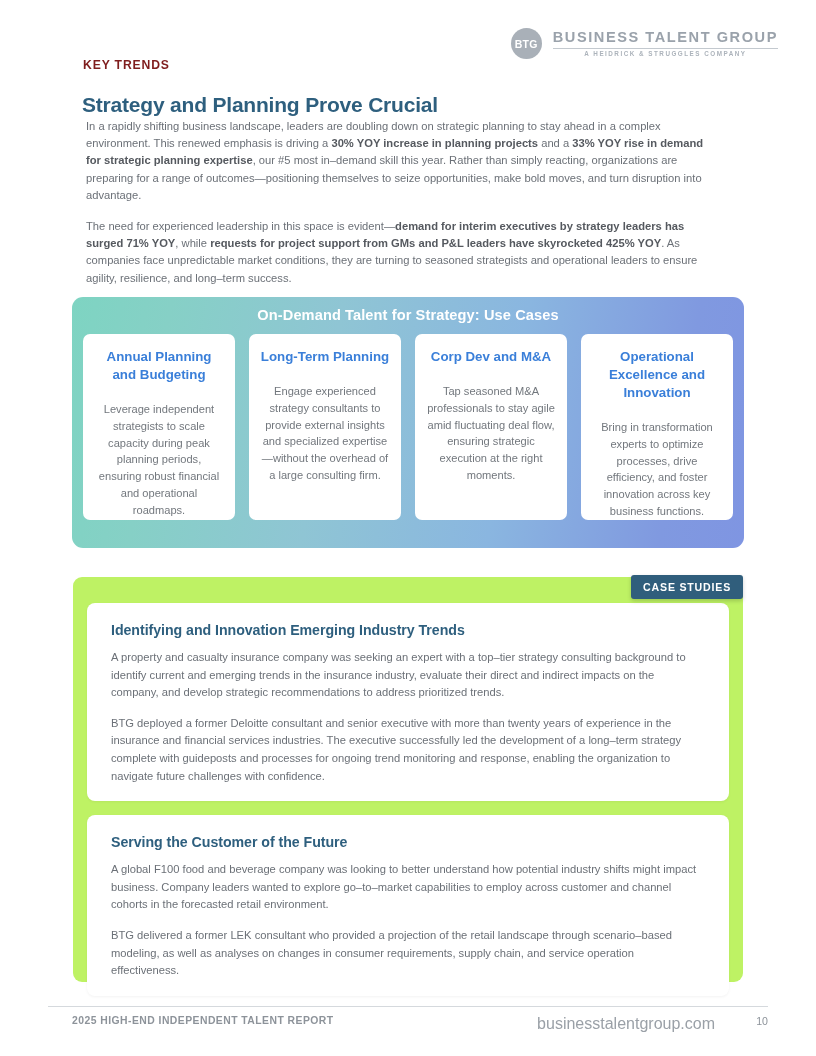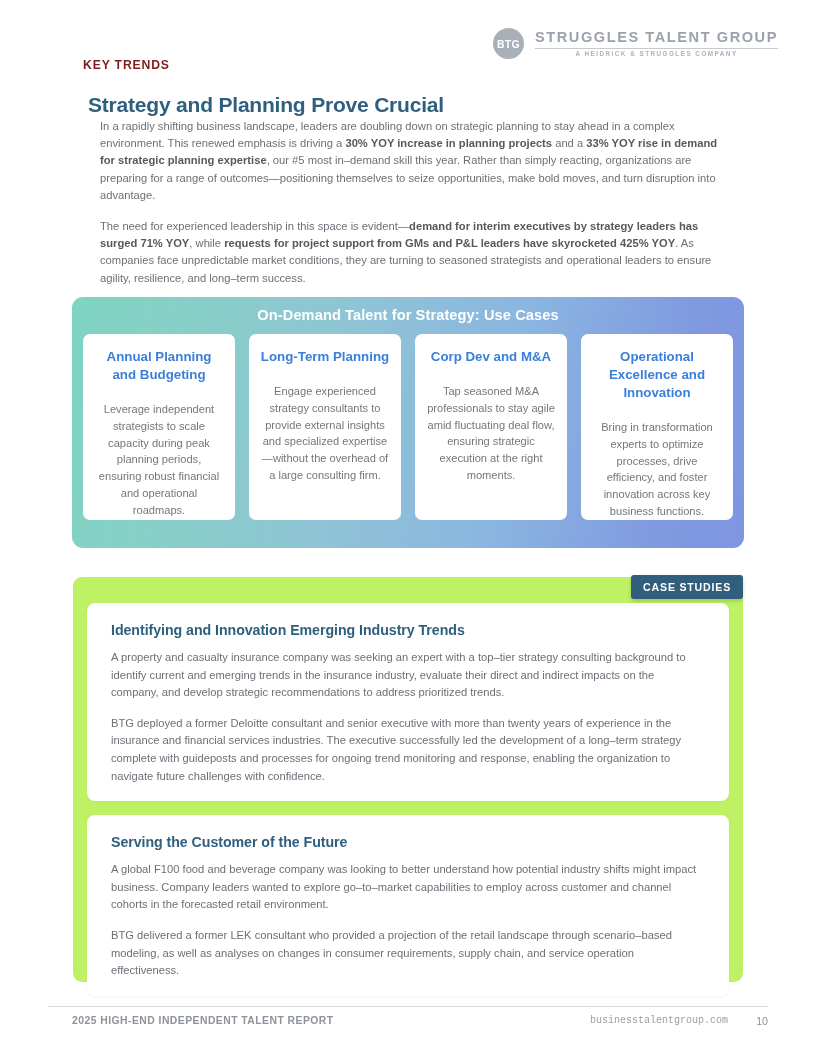--- a/index.html
+++ b/index.html
@@ -243,7 +243,7 @@
   <div class="brand">
     <div class="brand-mark">BTG</div>
     <div class="brand-text">
-      <div class="brand-name">STRUGGLES TALENT GROUP</div>
+      <div class="brand-name">BUSINESS TALENT GROUP</div>
       <div class="brand-rule"></div>
       <div class="brand-sub">A HEIDRICK &amp; STRUGGLES COMPANY</div>
     </div>

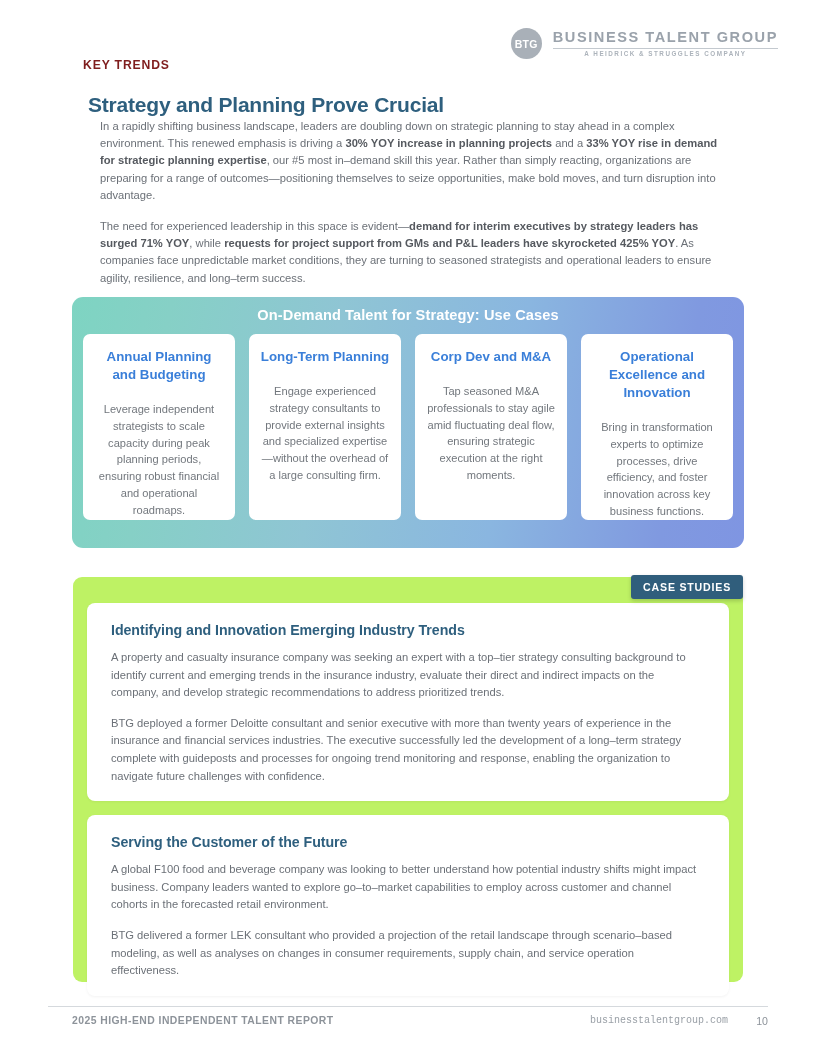--- a/index.html
+++ b/index.html
@@ -83,7 +83,7 @@
   }
   .page-title {
     position: absolute;
-    left: 88px;
+    left: 82px;
     top: 79px;
     font-size: 21px;
     font-weight: bold;

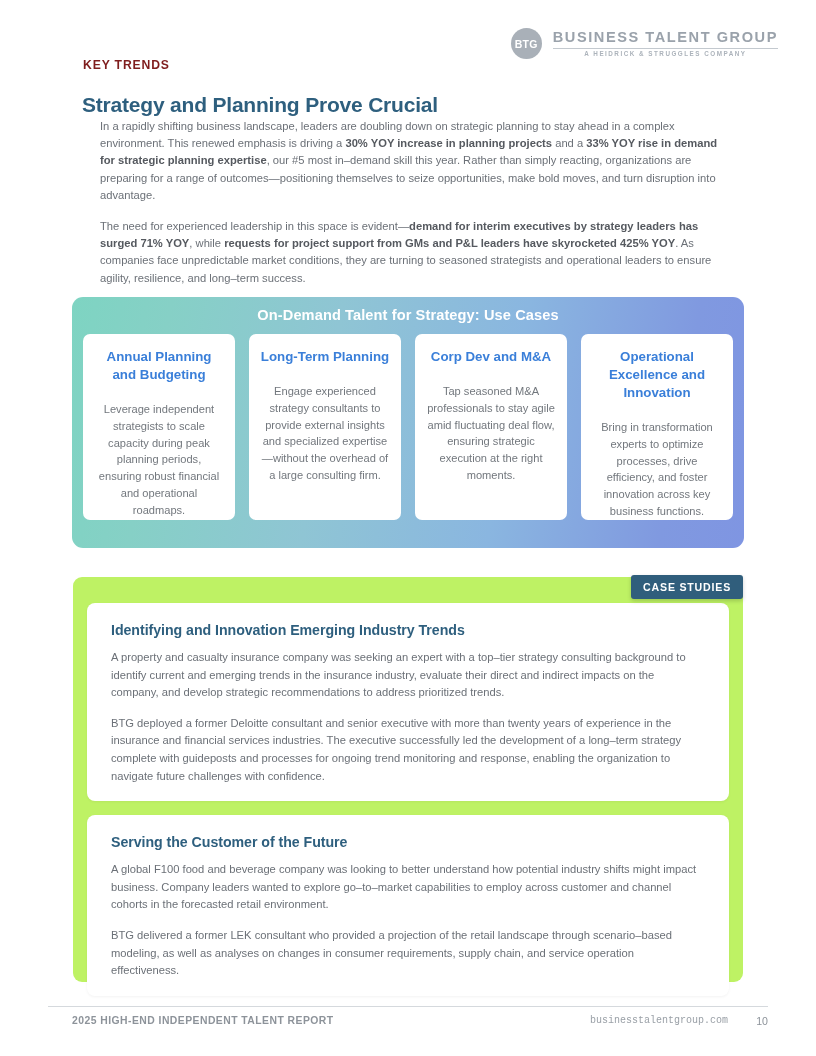--- a/index.html
+++ b/index.html
@@ -102,7 +102,7 @@
     color: #6b7077;
     text-align: left;
   }
-  .intro p { margin: 0 0 14px 17px; }
+  .intro p { margin: 0 0 14px 3px; }
   .intro b { color: #55595f; font-weight: bold; }
 
   

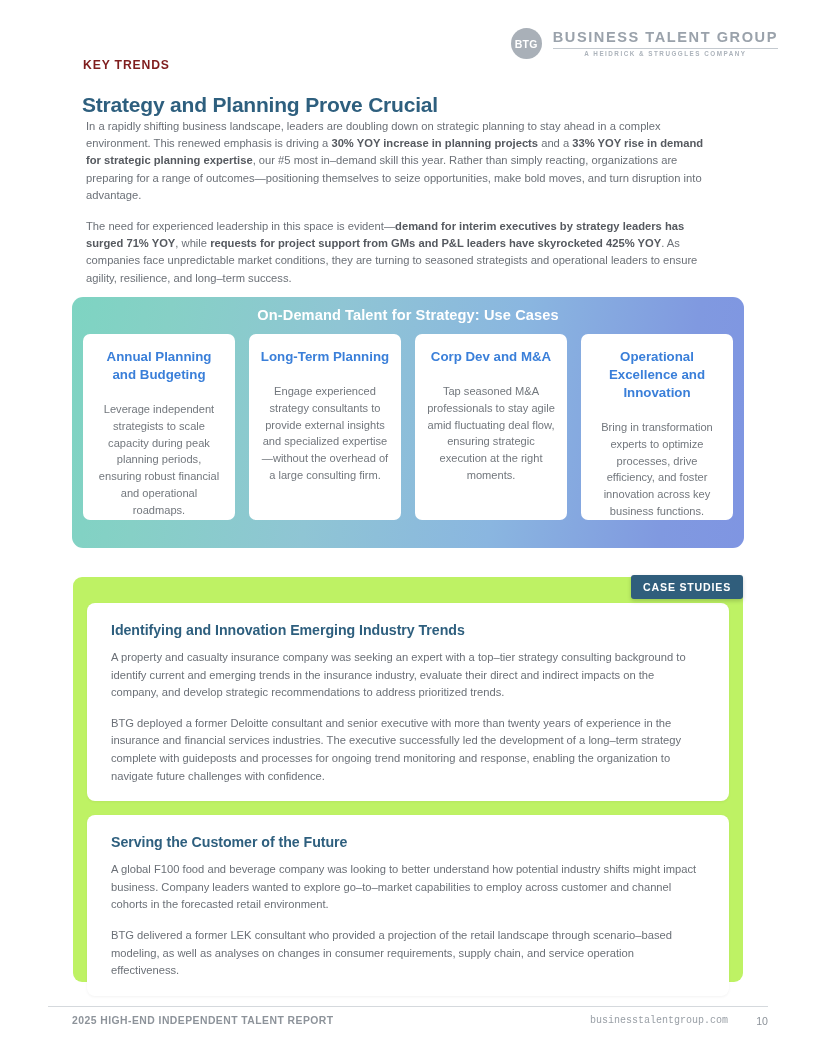--- a/index.html
+++ b/index.html
@@ -221,11 +221,10 @@
   }
   .footer-site {
     position: absolute;
-    right: 88px;
+    right: 101px;
     top: 1015px;
-    font-size: 10px;
+    font-size: 16px;
     color: #9aa0a7;
-    font-family: Liberation Mono, monospace;
   }
   .footer-page {
     position: absolute;

